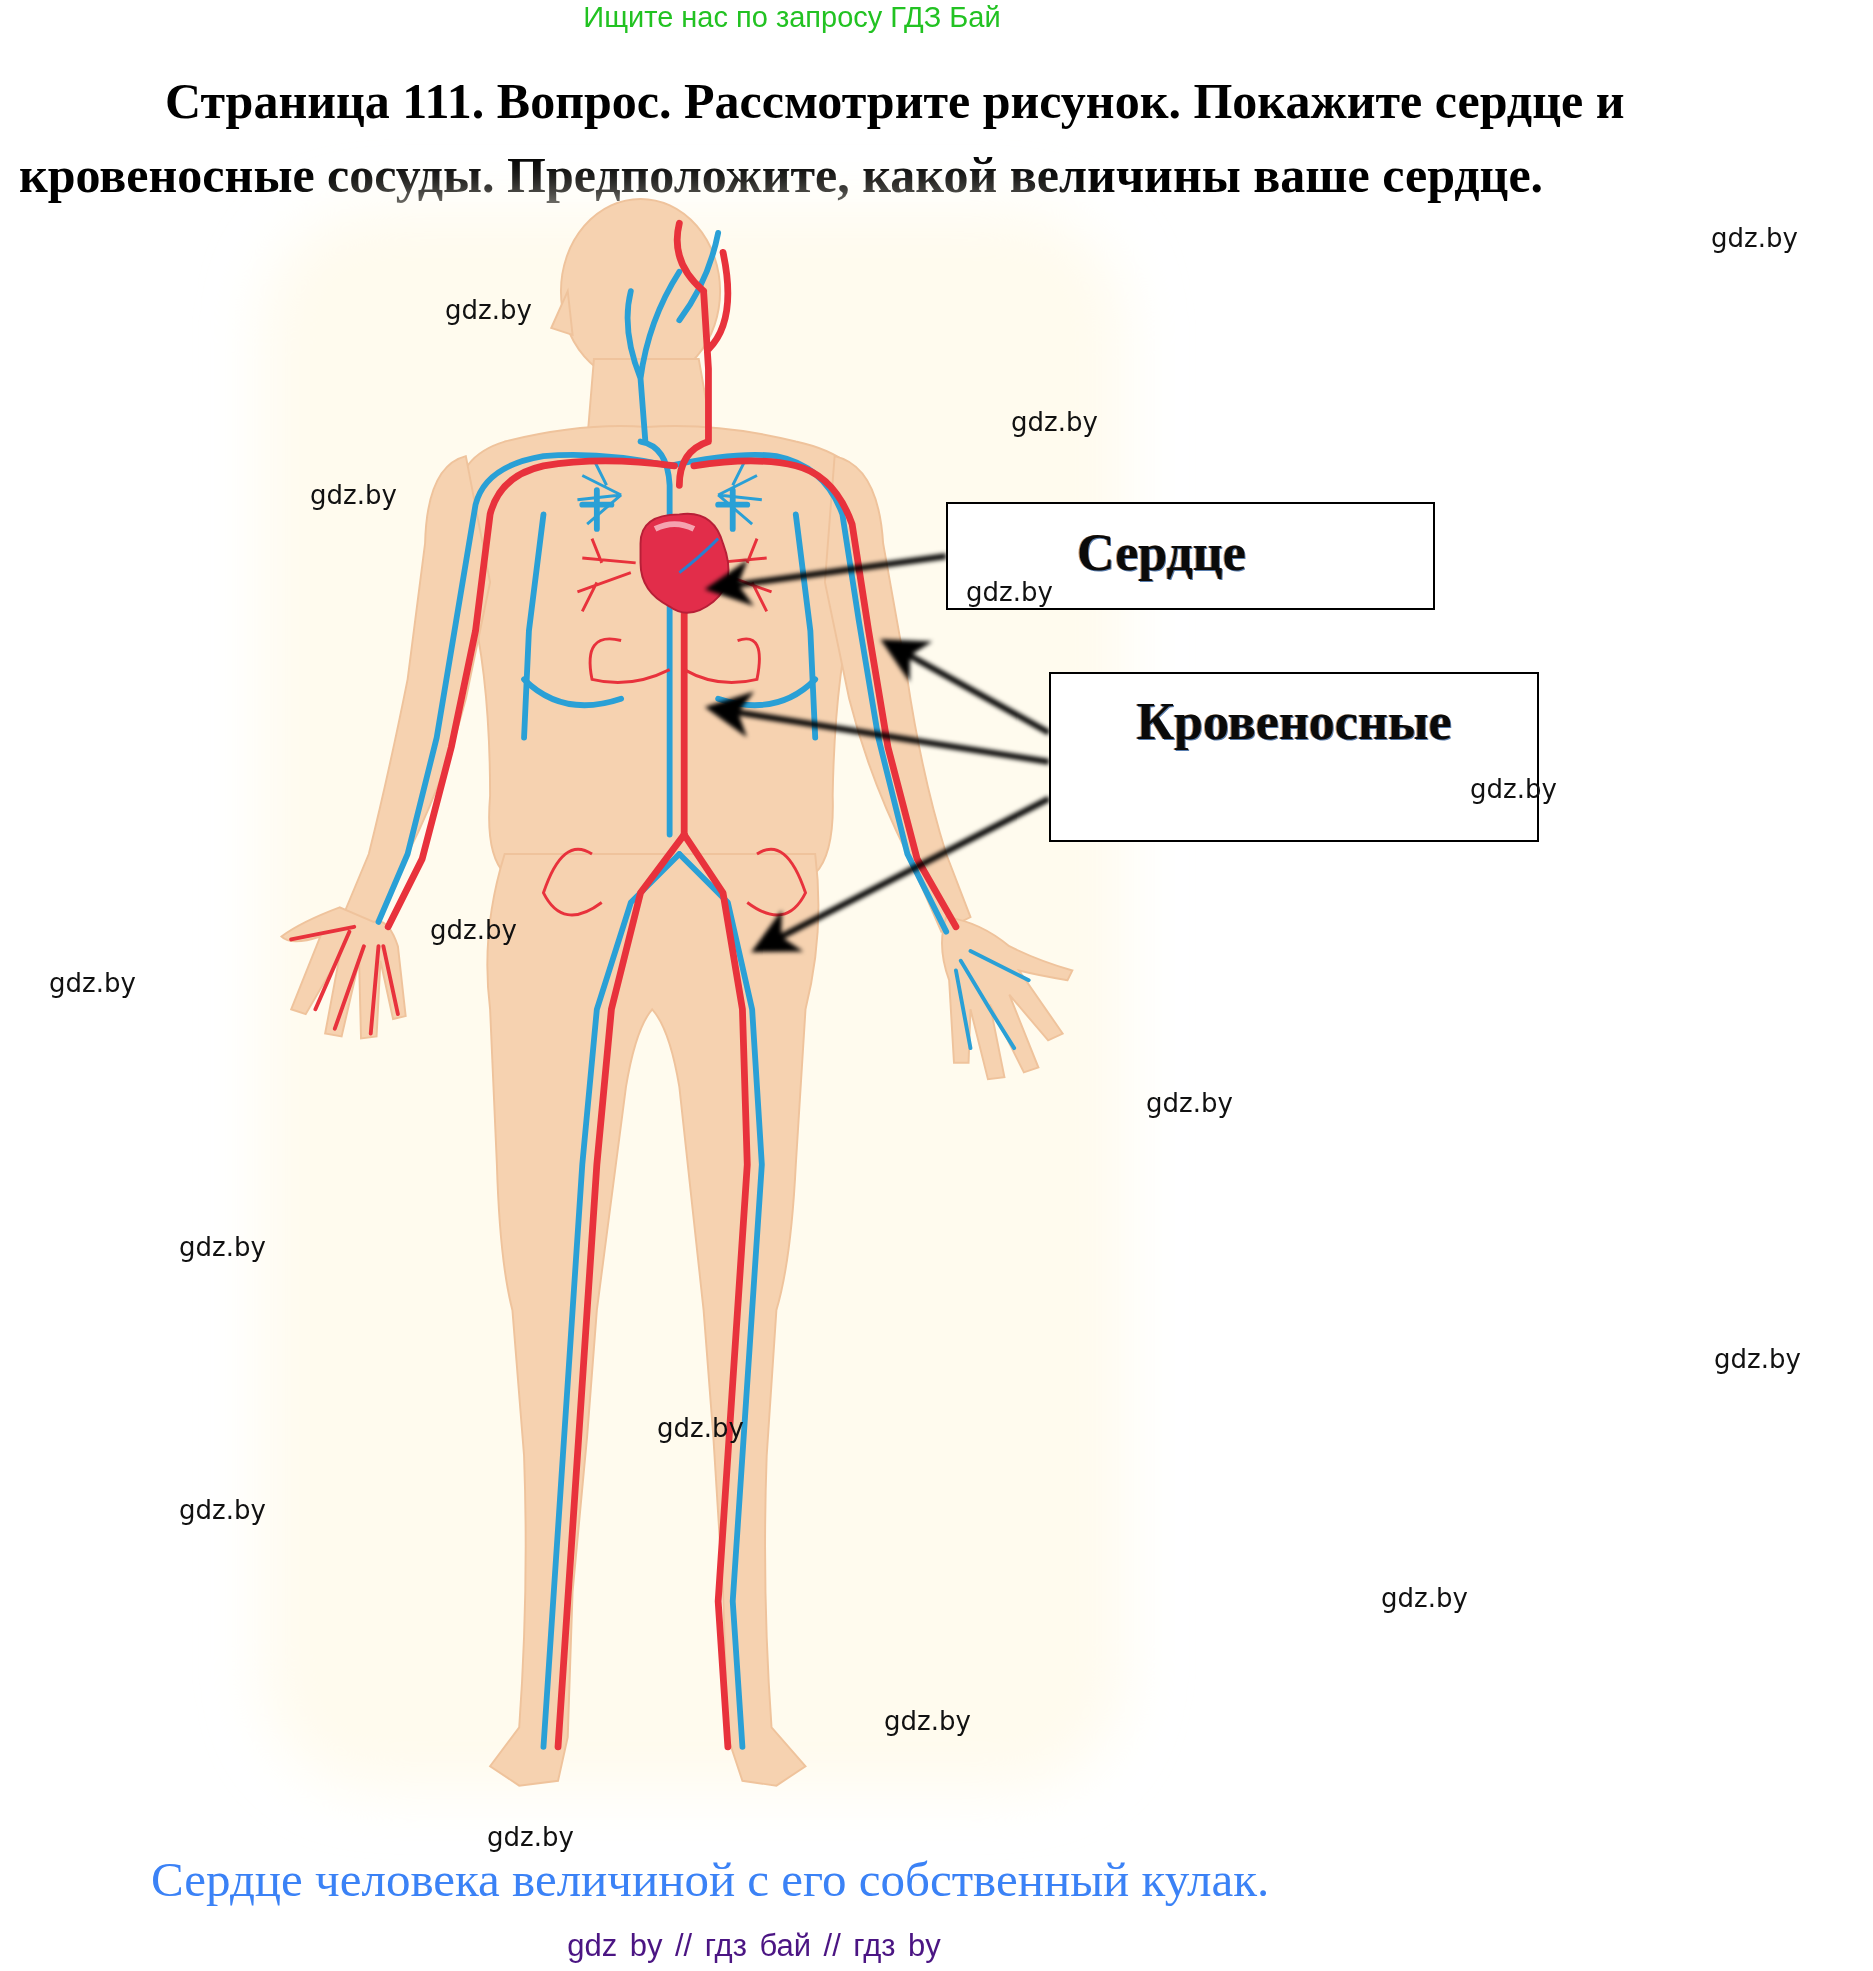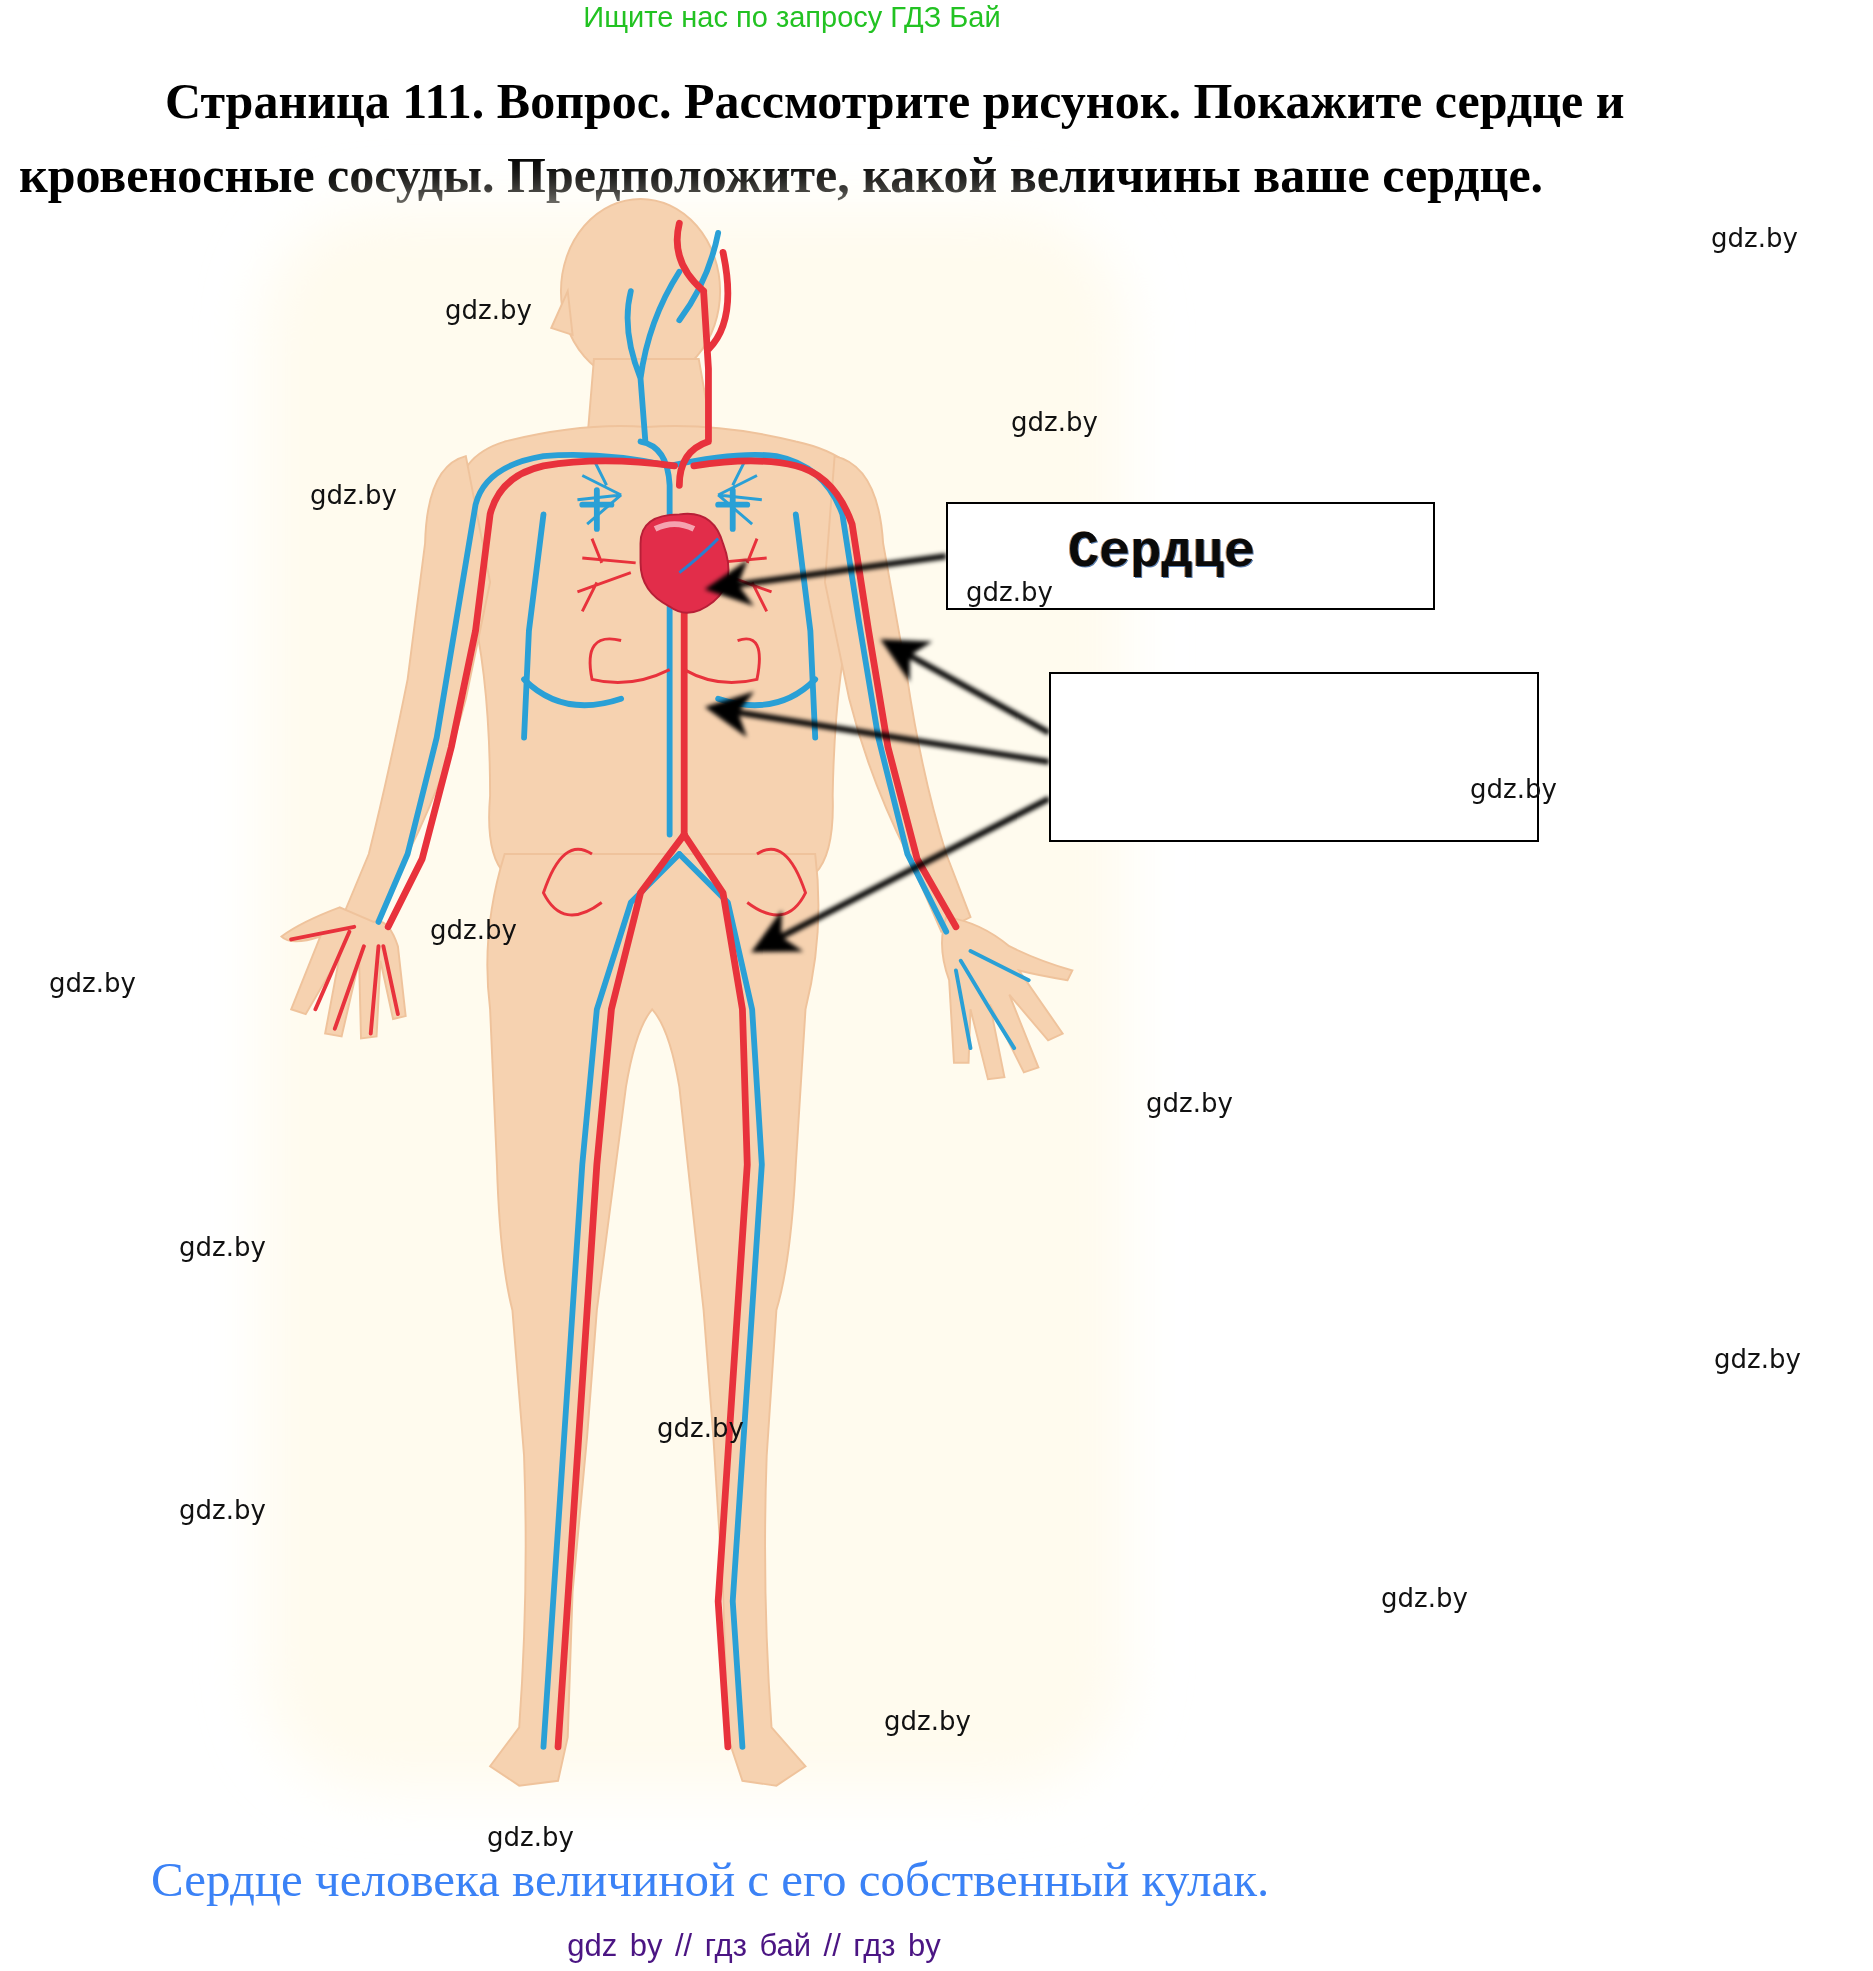--- a/index.html
+++ b/index.html
@@ -20,7 +20,7 @@
   .figure { left: 0; top: 0; width: 1874px; height: 1972px; }
   .label-box {
     background: #fff; border: 2.9px solid #000; box-sizing: border-box;
-    font-family: Liberation Mono, monospace; font-weight: bold; color: #0a0a0a;
+    font-family: Liberation Serif, serif; font-weight: bold; color: #0a0a0a;
     text-align: center; font-size: 52px; text-shadow: 1px 1px 0 #5a7fb0, -1px 0 0 #c49060;
   }
   .box-heart { left: 946px; top: 502px; width: 489px; height: 108px; line-height: 97px; }

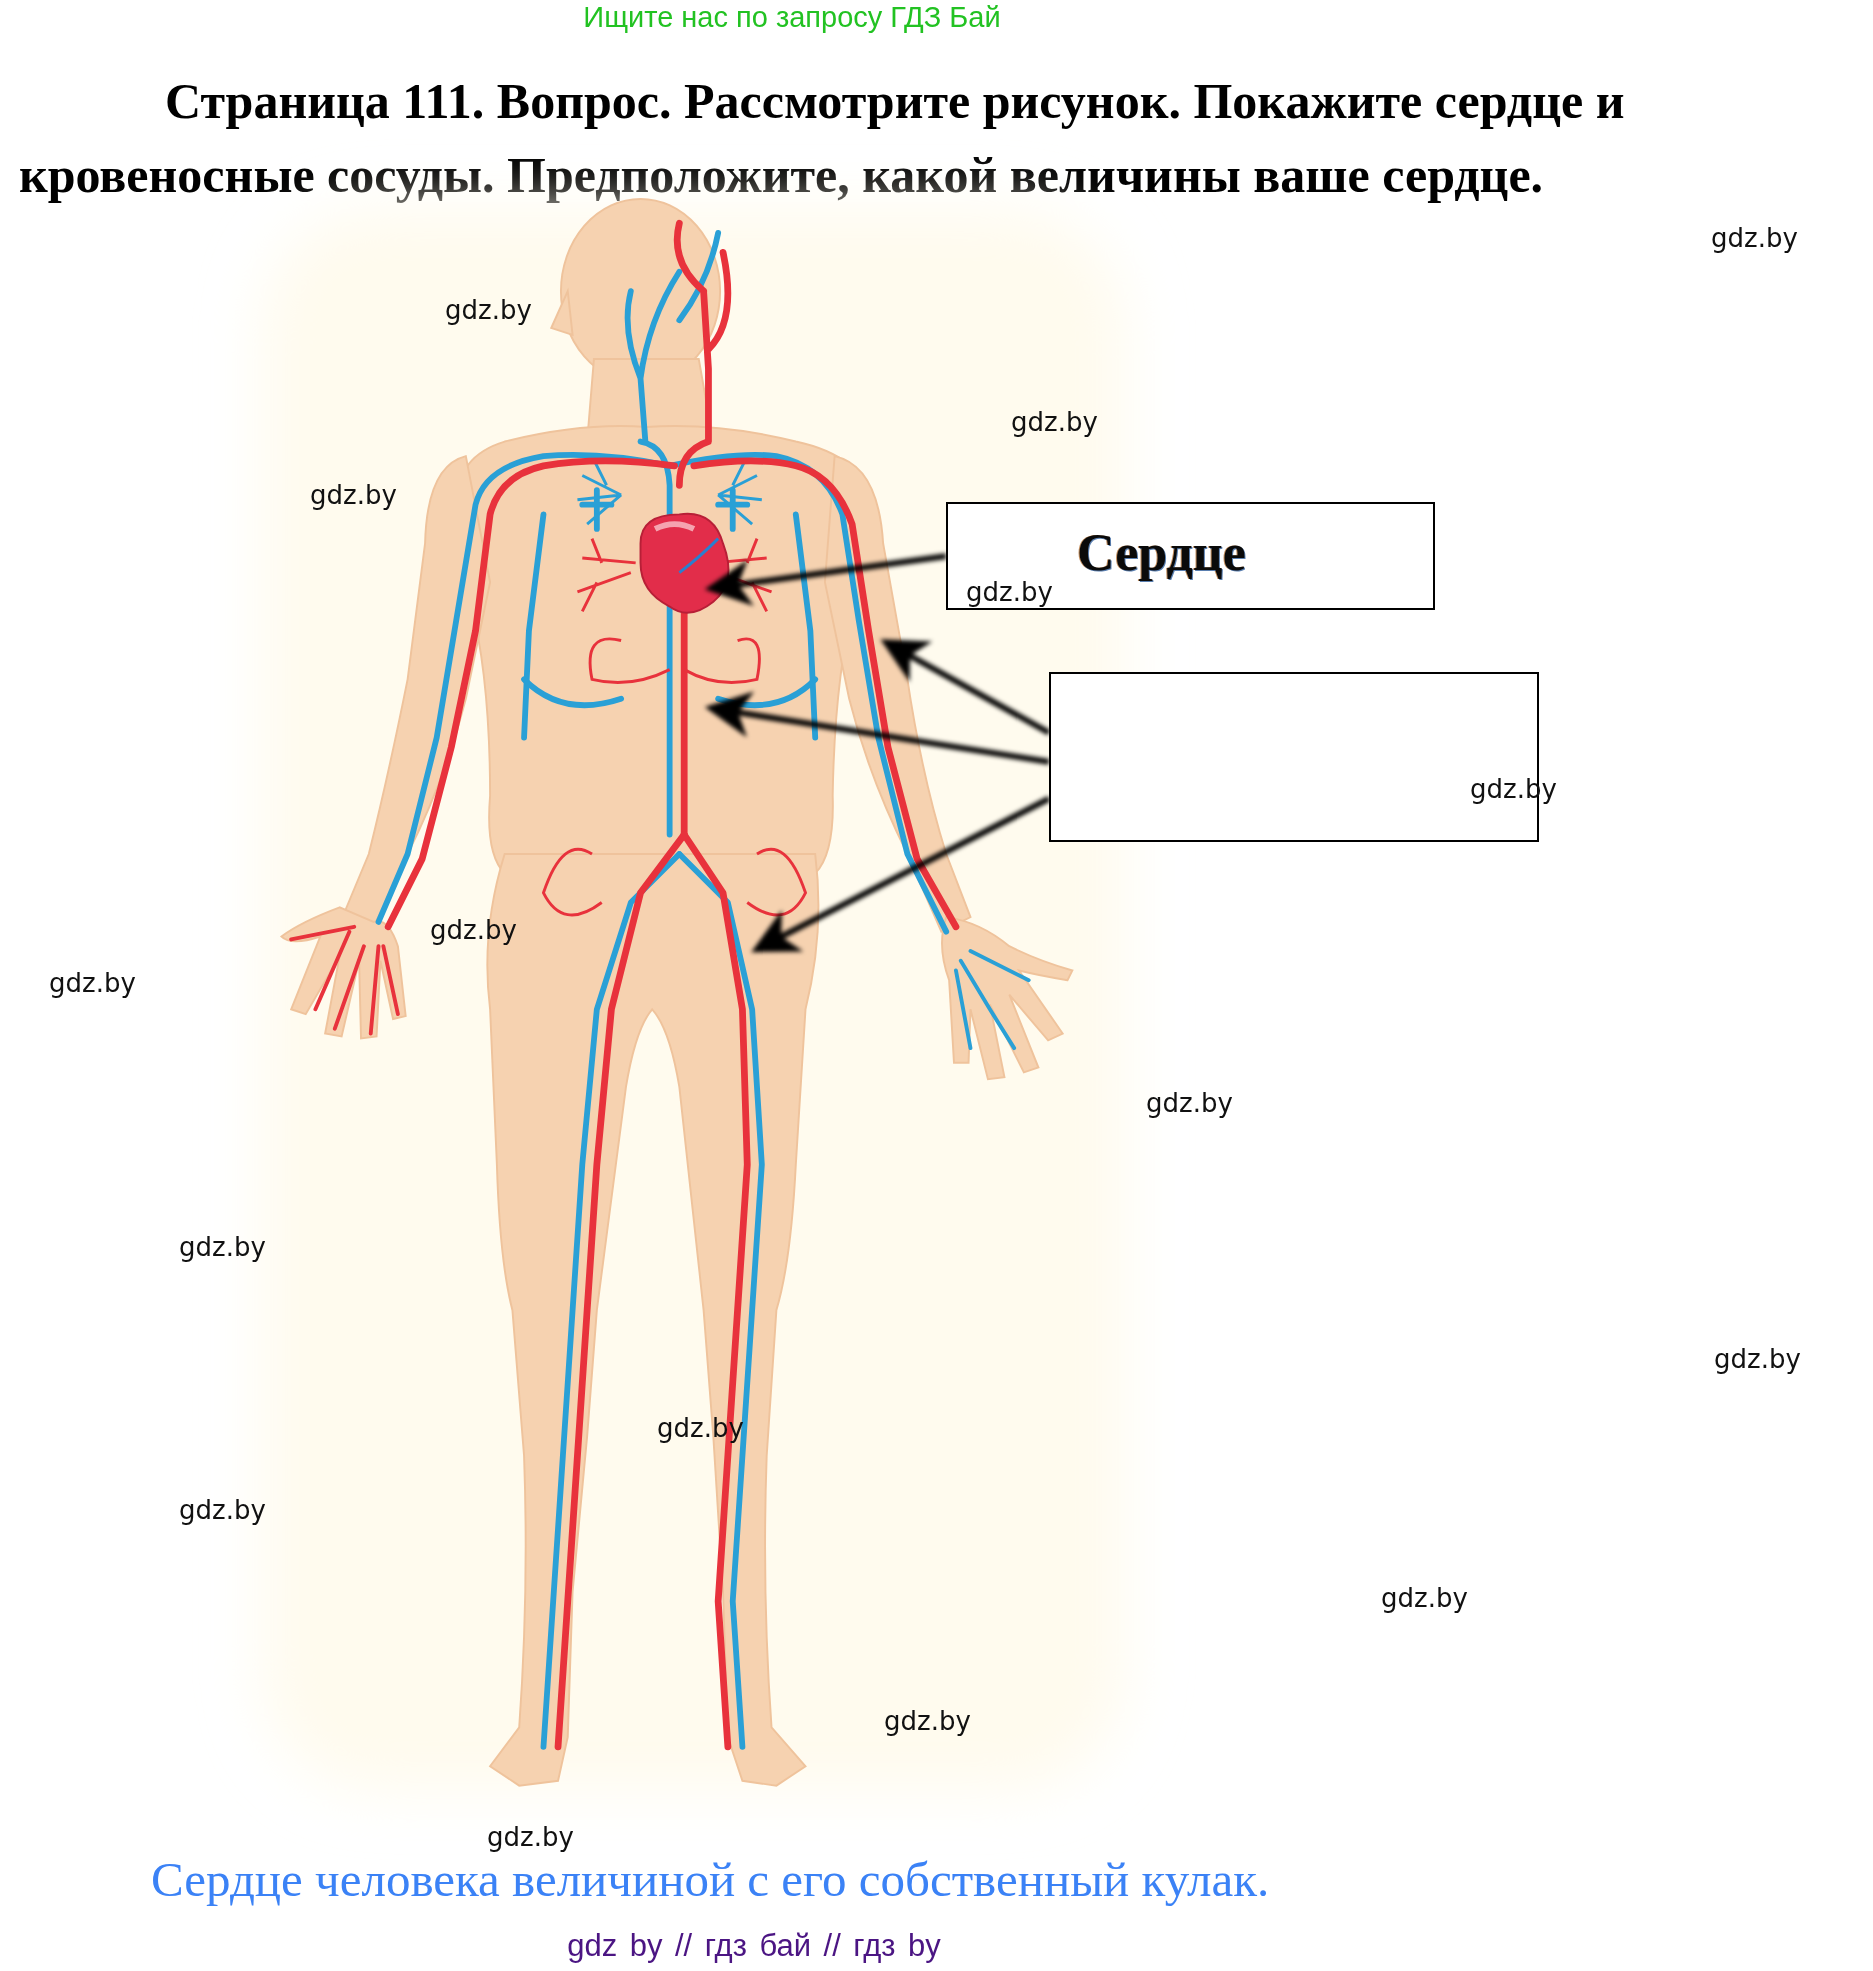--- a/index.html
+++ b/index.html
@@ -149,6 +149,7 @@
   <span>Сердце</span>
 </div>
 <div class="abs label-box box-vessels">
+  <div>Кровеносные</div>
 </div>
 
 <div class="abs wm" style="left:1711px;top:206px;">gdz.by</div>

